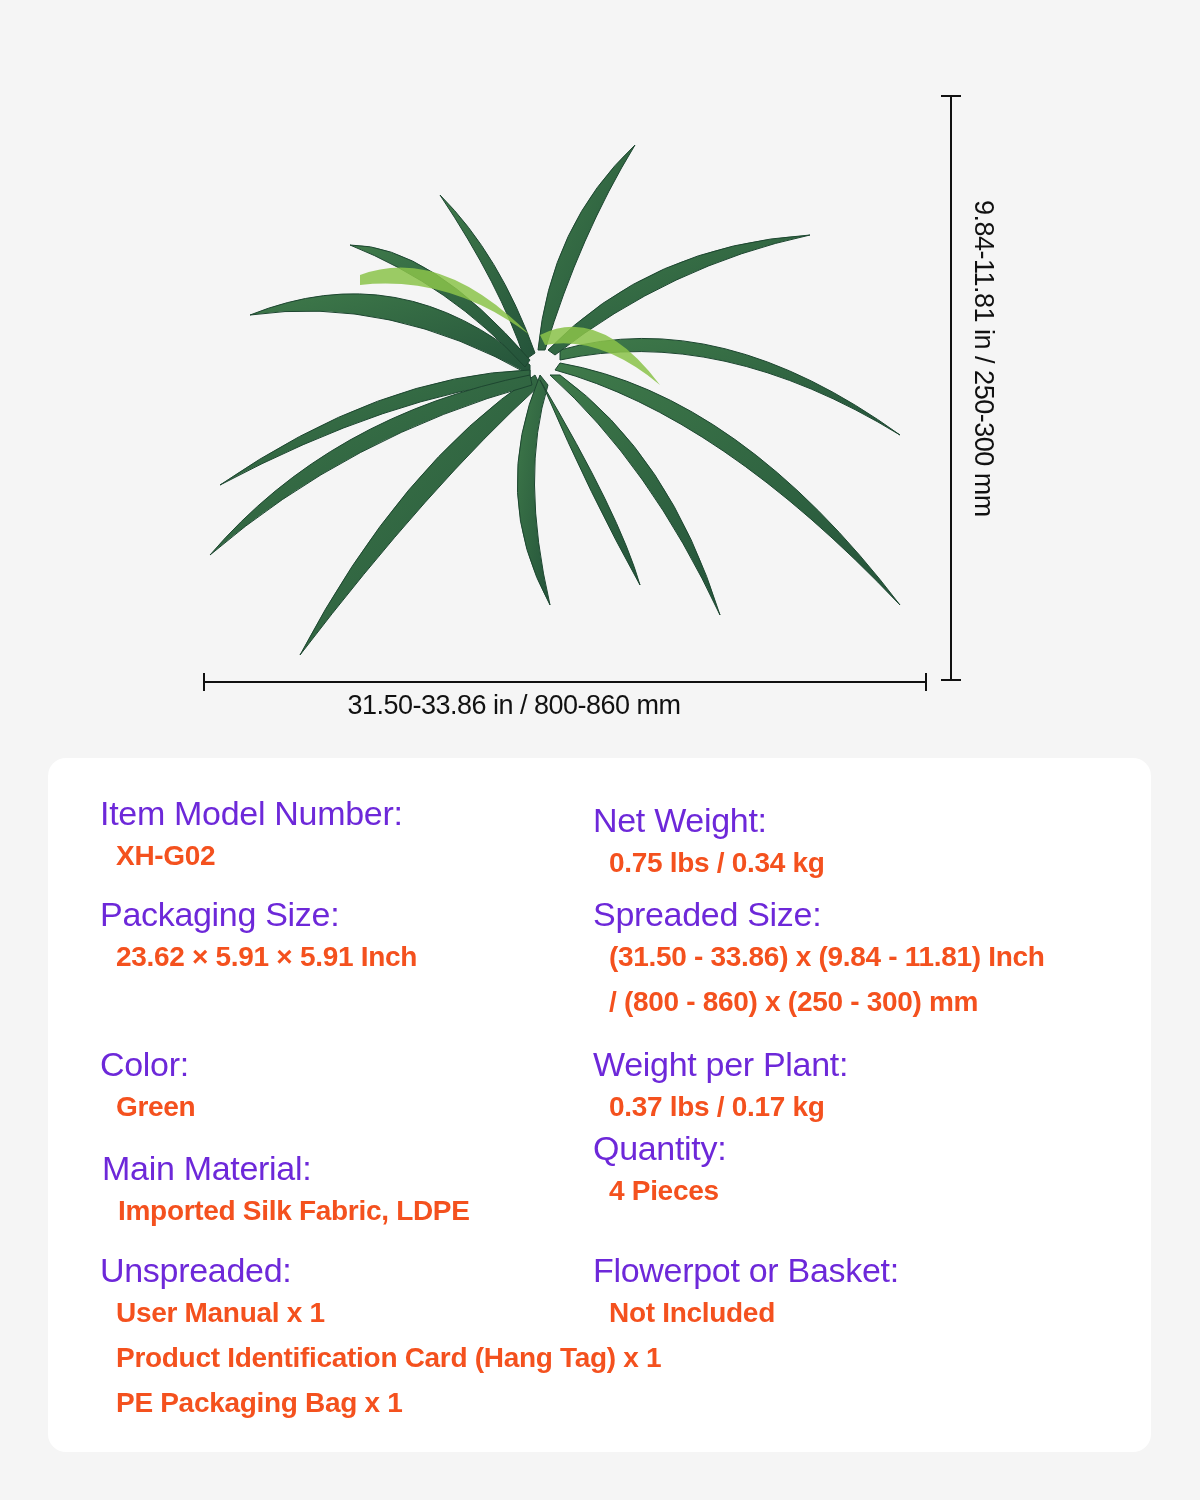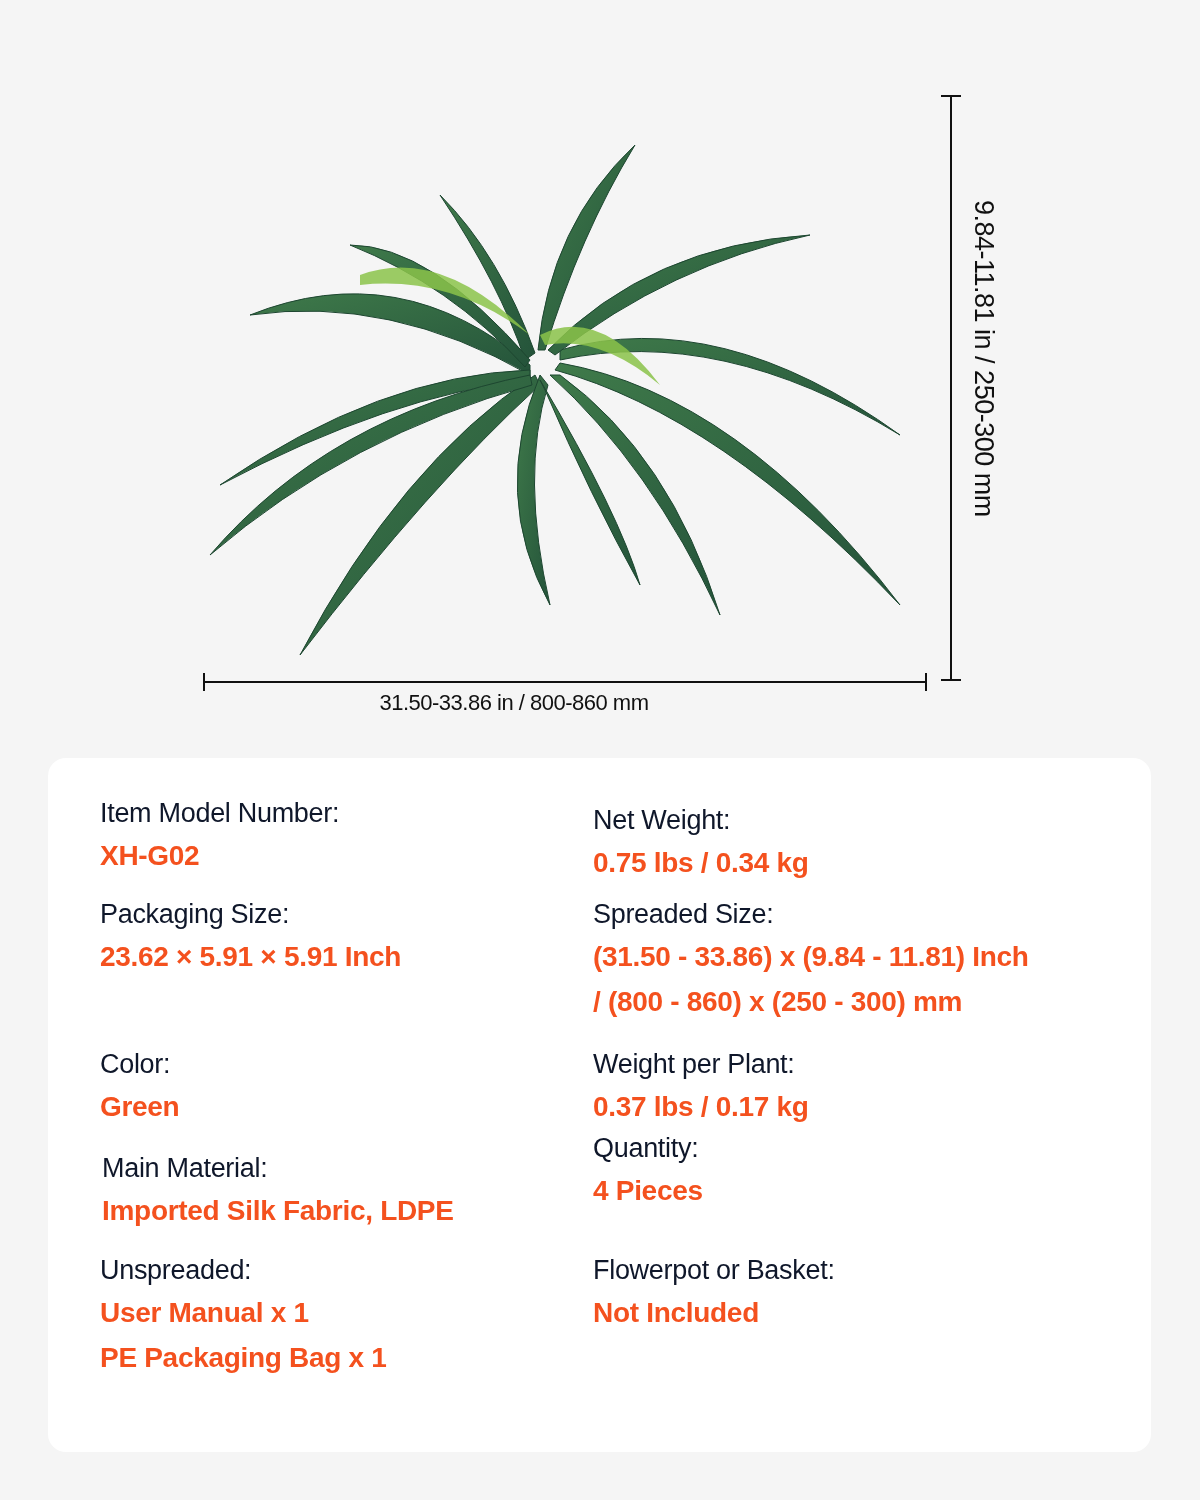--- a/index.html
+++ b/index.html
@@ -13,7 +13,7 @@
     .plant { position: absolute; left: 200px; top: 135px; width: 720px; height: 530px; }
     .dim-h-line { position: absolute; left: 204px; top: 681px; width: 722px; height: 2px; background: #111; }
     .dim-h-cap { position: absolute; width: 2px; height: 18px; background: #111; top: 673px; }
-    .dim-h-label { position: absolute; left: 204px; width: 620px; top: 690px; text-align: center; font-size: 22px; color: #111; letter-spacing: -0.5px; }
+    .dim-h-label { position: absolute; left: 204px; width: 620px; top: 690px; text-align: center; font-size: 27px; color: #111; letter-spacing: -0.5px; }
     .dim-v-line { position: absolute; left: 950px; top: 96px; width: 2px; height: 584px; background: #111; }
     .dim-v-cap { position: absolute; left: 941px; width: 20px; height: 2px; background: #111; }
     .dim-v-label {

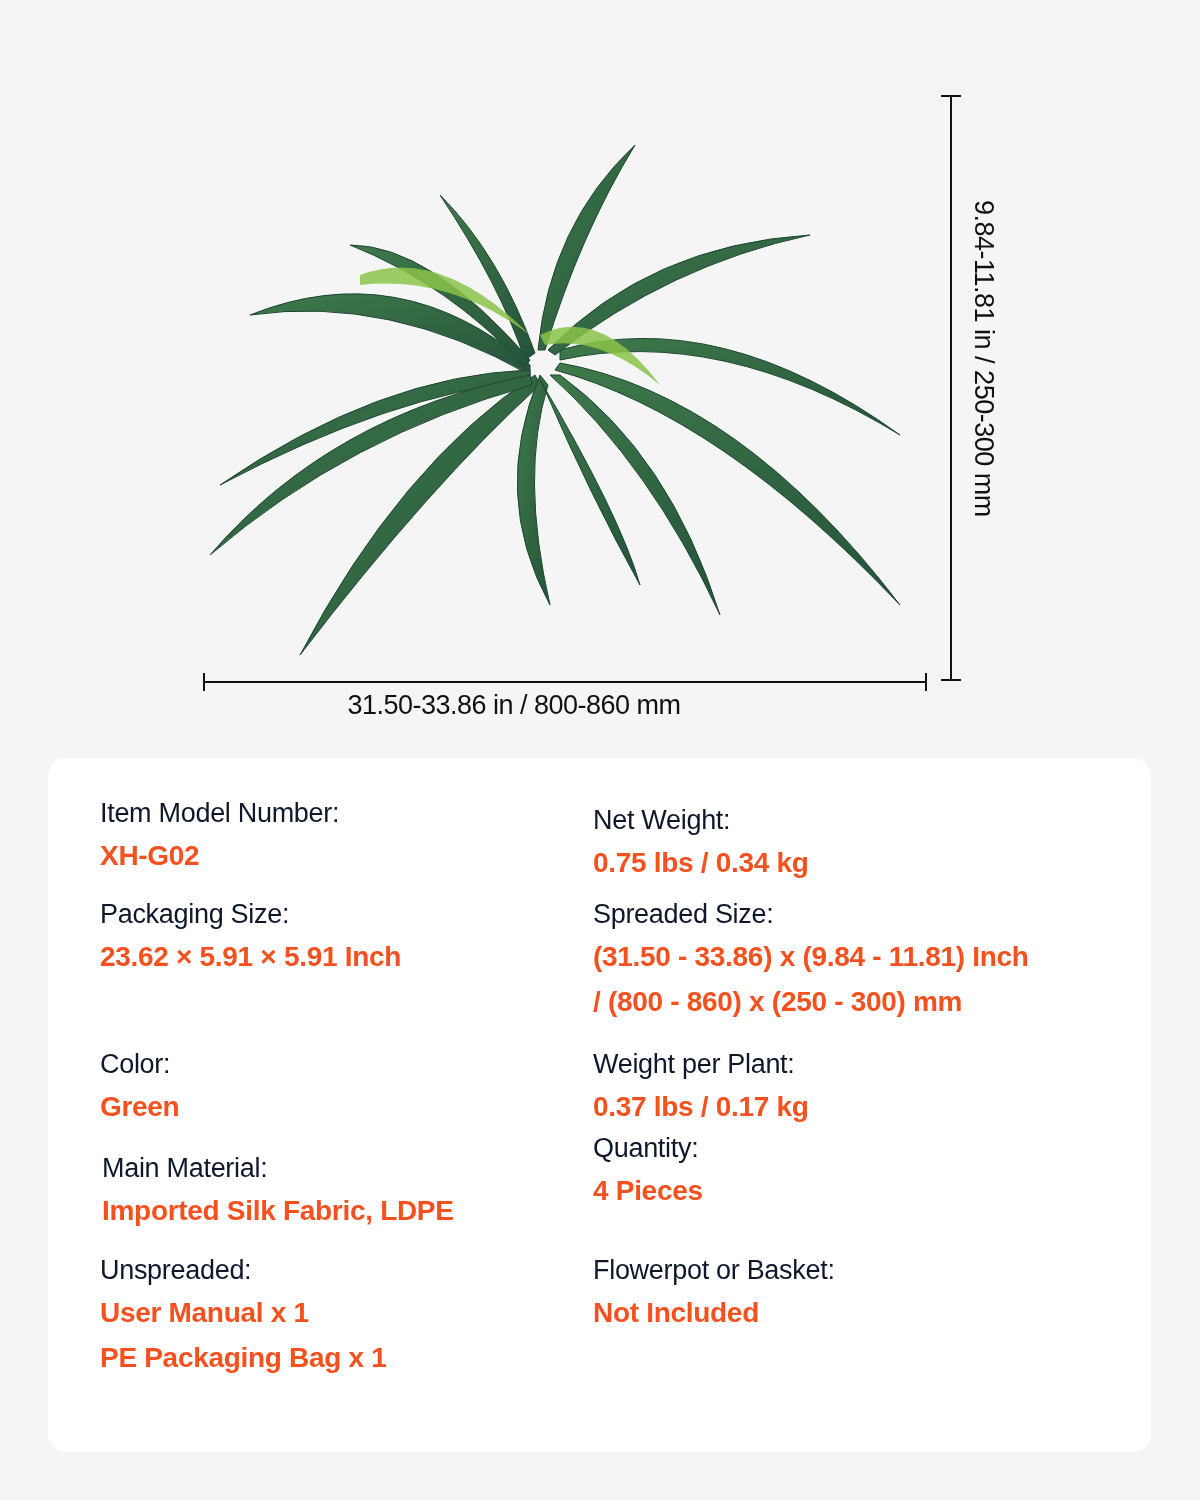--- a/index.html
+++ b/index.html
@@ -25,7 +25,7 @@
       background: #ffffff; border-radius: 18px;
     }
     .spec { position: absolute; }
-    .spec-label { font-size: 27px; color: #0f172a; line-height: 40px; white-space: nowrap; letter-spacing: -0.3px; }
+    .spec-label { font-size: 34px; color: #6d28d9; line-height: 40px; white-space: nowrap; letter-spacing: -0.3px; }
     .spec-value { font-size: 28px; color: #f4511e; font-weight: bold; line-height: 45px; white-space: nowrap; letter-spacing: -0.3px; }
   </style>
 </head>

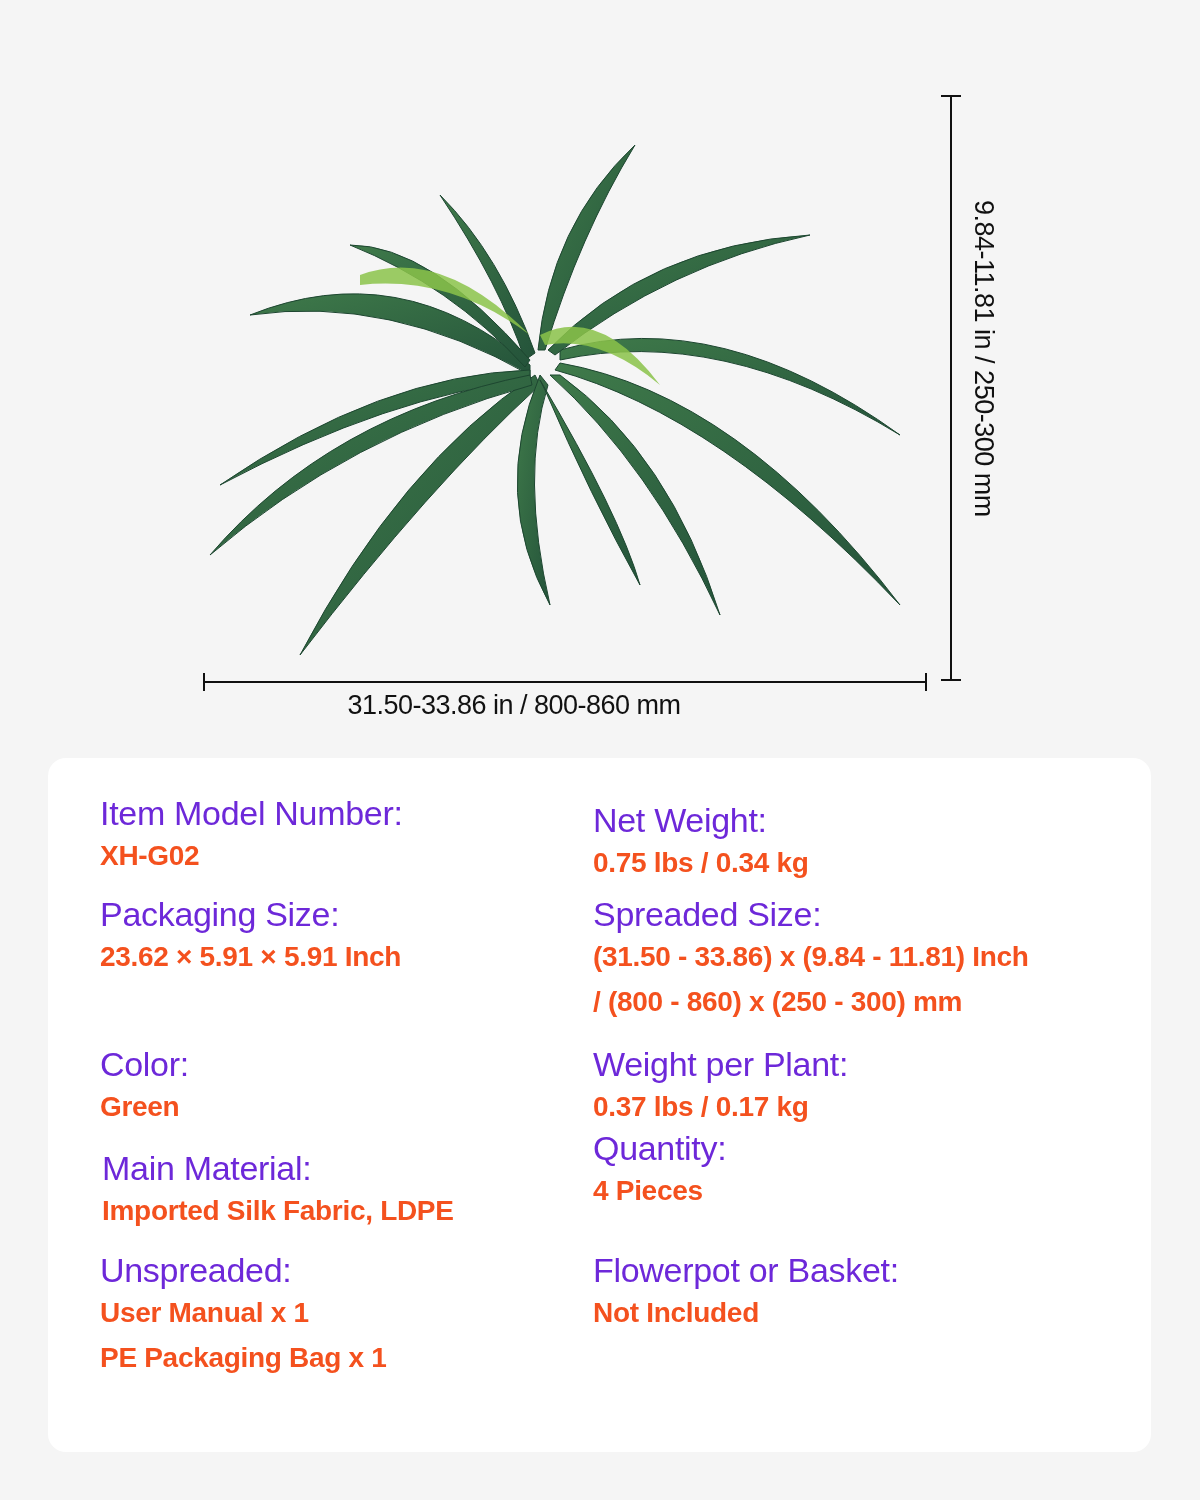--- a/index.html
+++ b/index.html
@@ -26,7 +26,7 @@
     }
     .spec { position: absolute; }
     .spec-label { font-size: 34px; color: #6d28d9; line-height: 40px; white-space: nowrap; letter-spacing: -0.3px; }
-    .spec-value { font-size: 28px; color: #f4511e; font-weight: bold; line-height: 45px; white-space: nowrap; letter-spacing: -0.3px; }
+    .spec-value { font-size: 28px; color: #f4511e; font-weight: bold; line-height: 45px; white-space: nowrap; letter-spacing: -0.3px; margin-left: 16px; }
   </style>
 </head>
 <body>

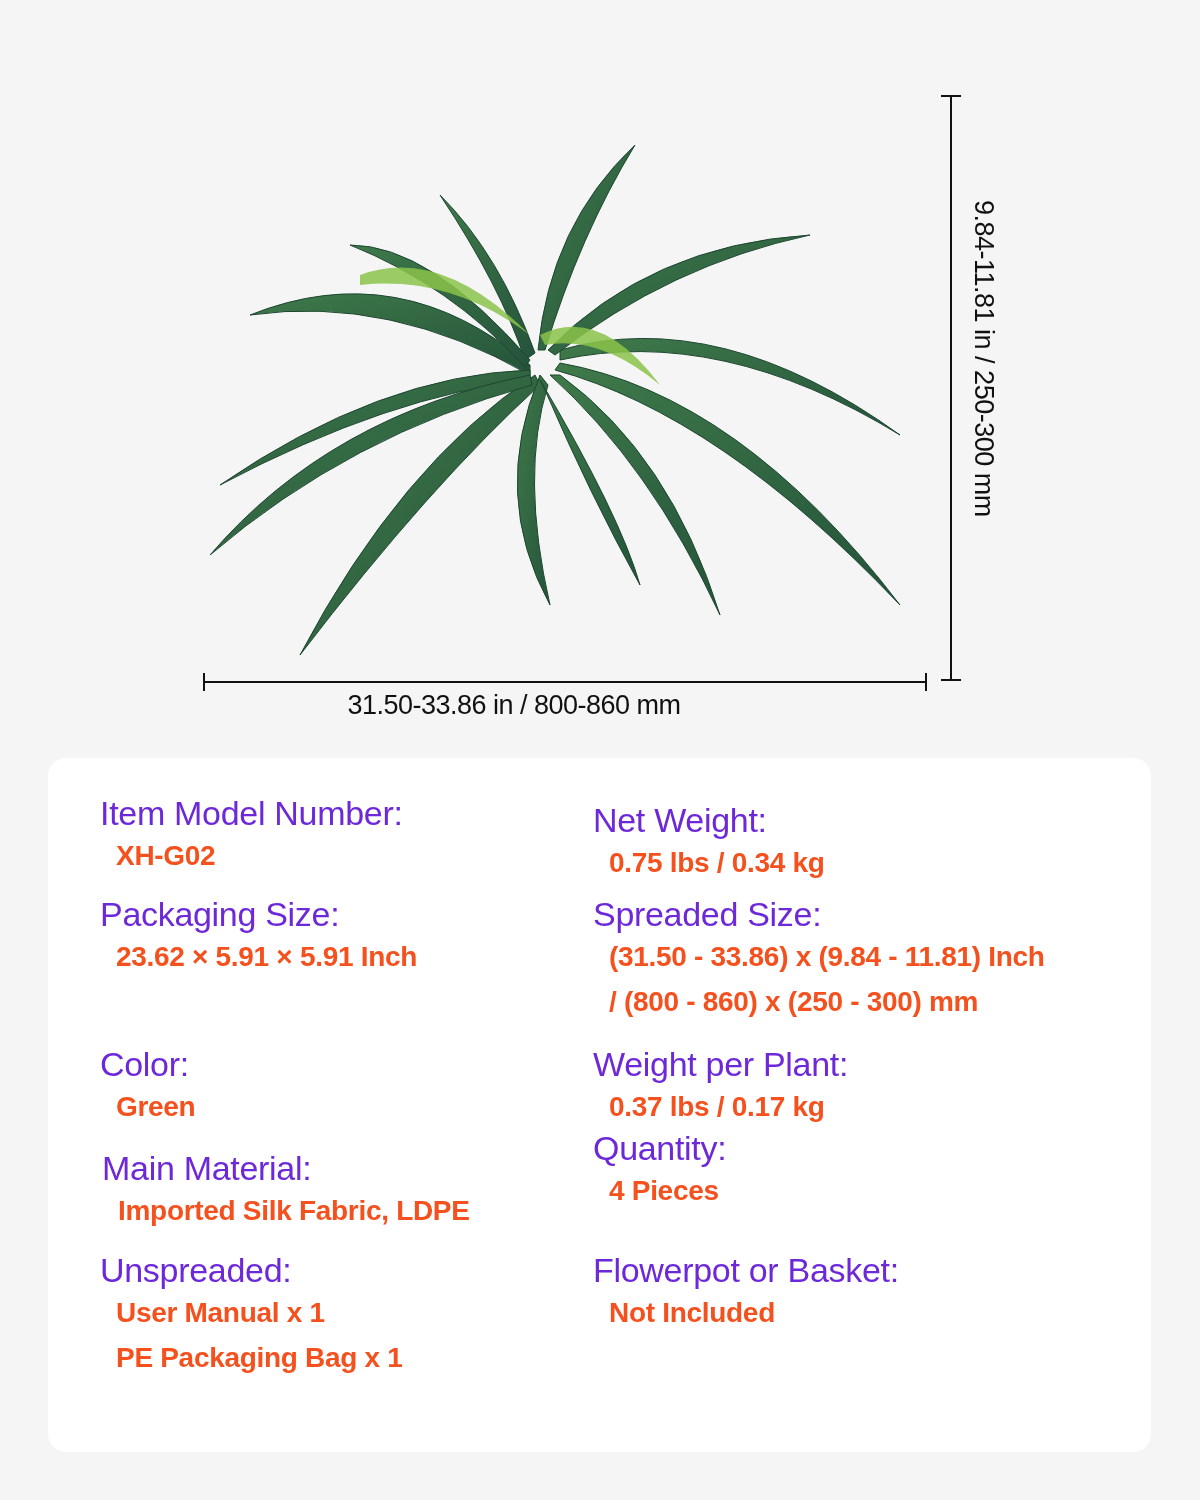--- a/index.html
+++ b/index.html
@@ -92,6 +92,7 @@
   <div class="spec" style="left:52px; top:492px">
     <div class="spec-label">Unspreaded:</div>
     <div class="spec-value">User Manual x 1</div>
+    <div class="spec-value">Product Identification Card (Hang Tag) x 1</div>
     <div class="spec-value">PE Packaging Bag x 1</div>
   </div>
 

